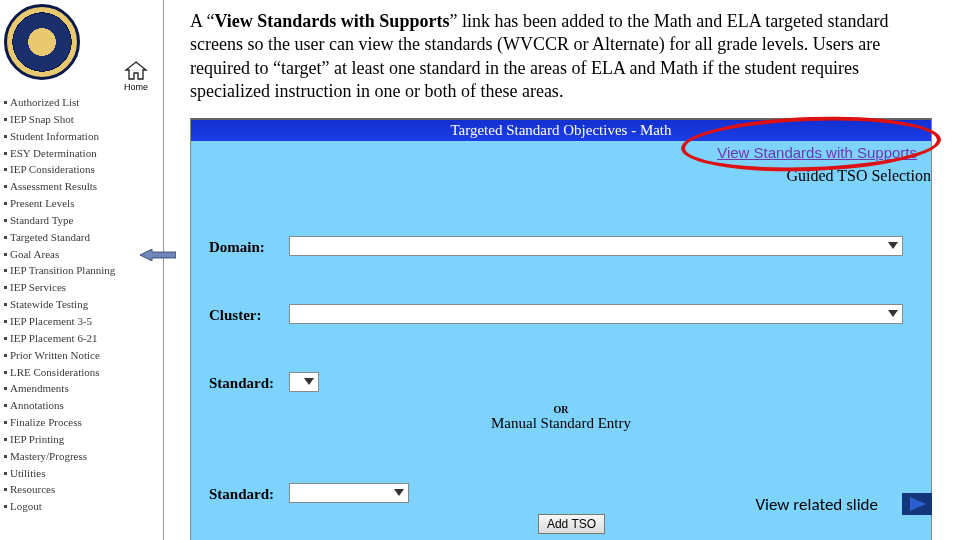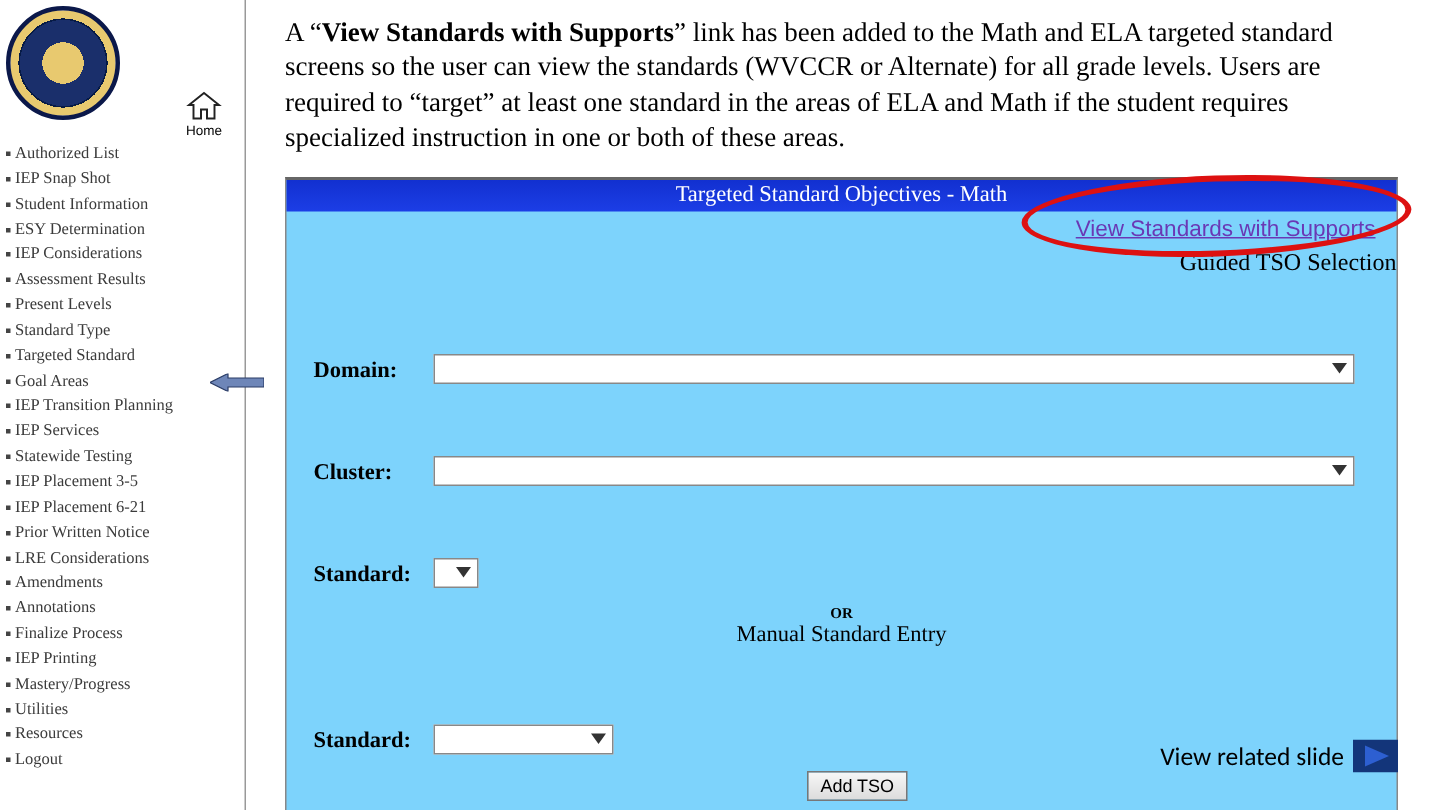--- a/index.html
+++ b/index.html
@@ -40,7 +40,7 @@
   .btnrow { text-align: center; padding-top: 8px; }
   .addbtn { display: inline-block; font-family: Arial, sans-serif; font-size: 12px; padding: 2px 8px; border: 1px solid #777; background: linear-gradient(#f7f7f7,#dcdcdc); margin-left: 21px; }
 
-  .footer { position: absolute; right: 28px; bottom: 25px; display: flex; align-items: center; gap: 6px; }
+  .footer { position: absolute; right: 28px; bottom: 25px; display: flex; align-items: center; gap: 24px; }
   .footer .txt { font-family: Calibri, Arial, sans-serif; font-size: 17px; }
   .playbtn svg { display: block; }
 </style>

